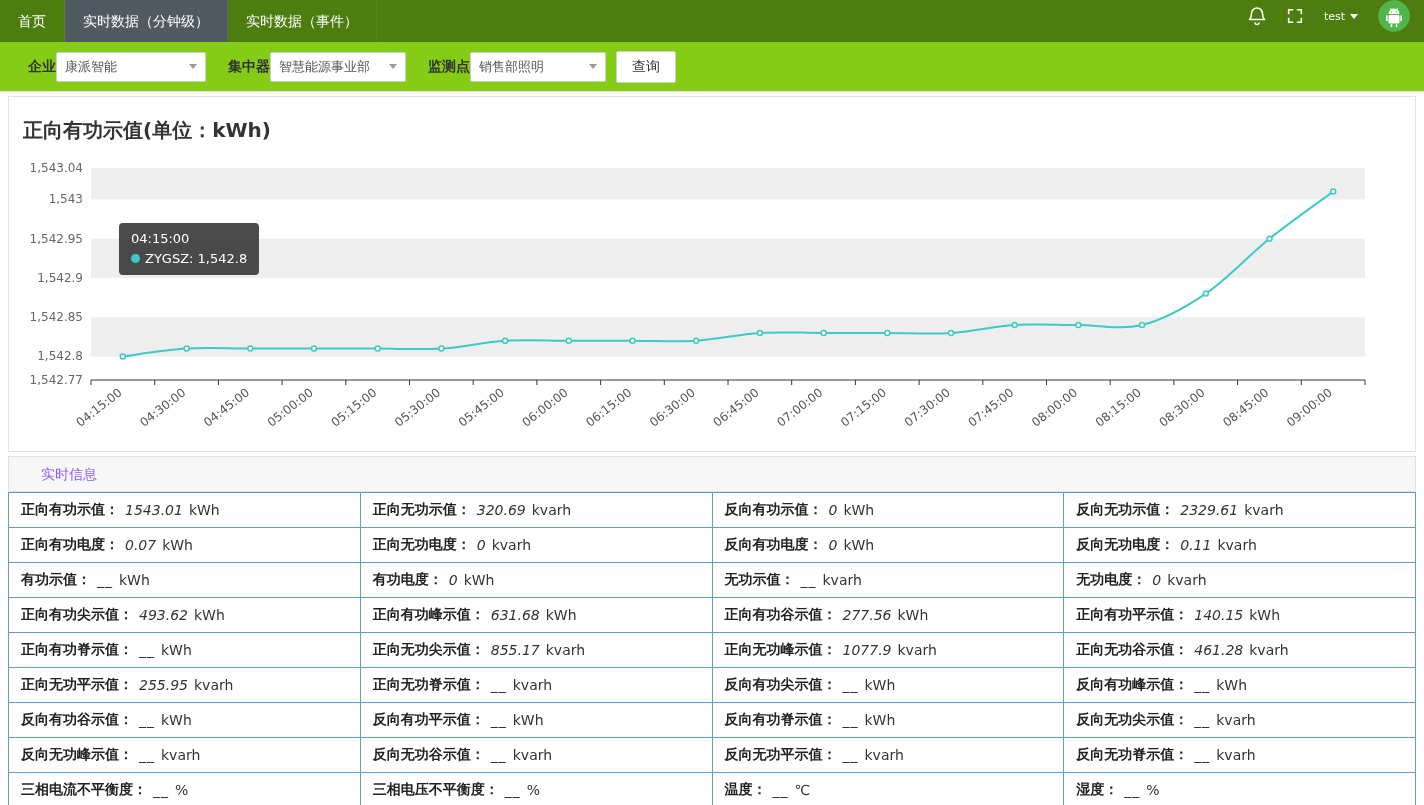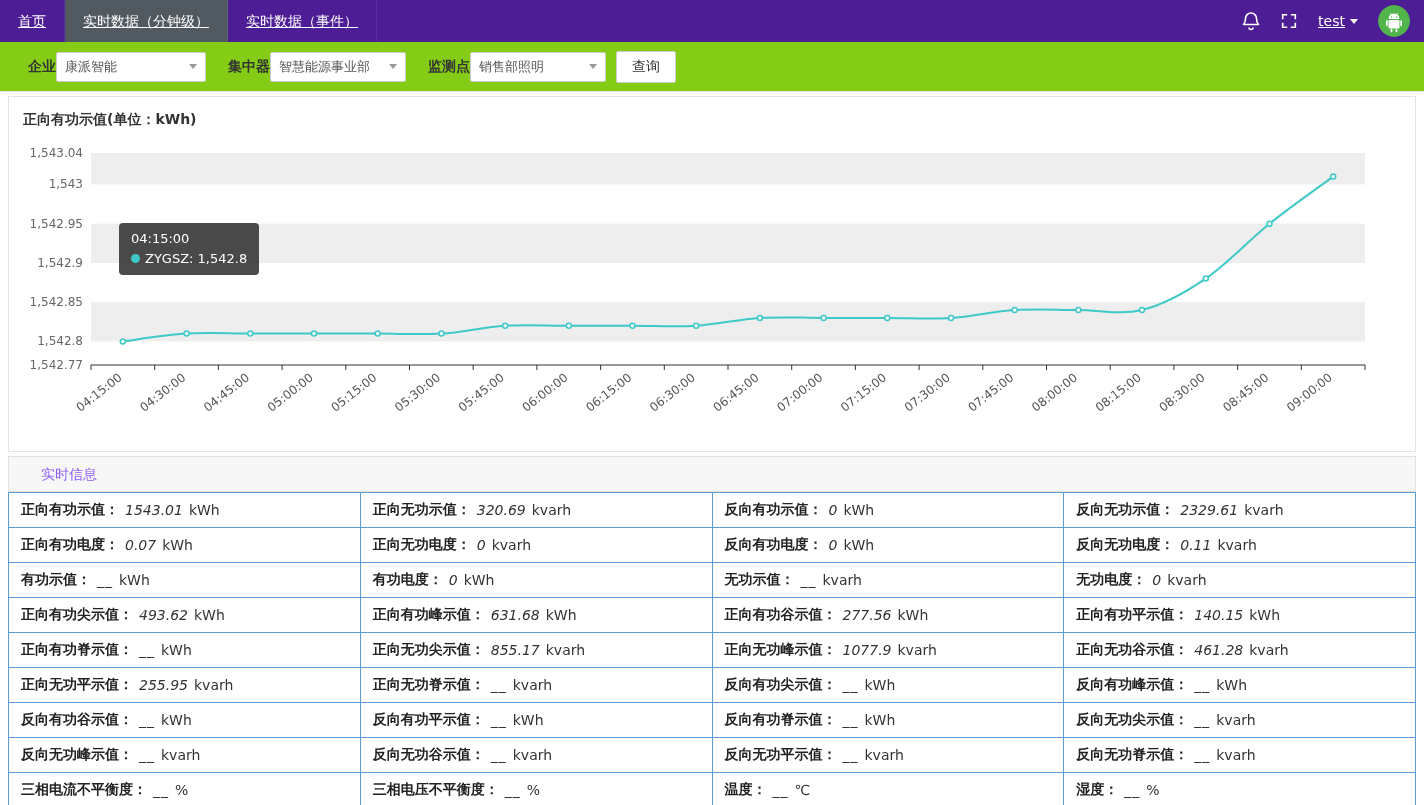--- a/index.html
+++ b/index.html
@@ -7,7 +7,7 @@
     font-family:"DejaVu Sans","Liberation Sans",sans-serif; }
 
   
-  .topnav { height:42px; background:#4c1d95; display:flex; align-items:center; color:#fff;text-decoration:underline; }
+  .topnav { height:42px; background:#4d7c0f; display:flex; align-items:flex-start; color:#fff; }
   .tab { padding:0 18px; line-height:42px; font-size:14px; cursor:pointer; white-space:nowrap;
          border-right:1px solid rgba(255,255,255,0.07); }
   .tab.active { background:#515a61; }

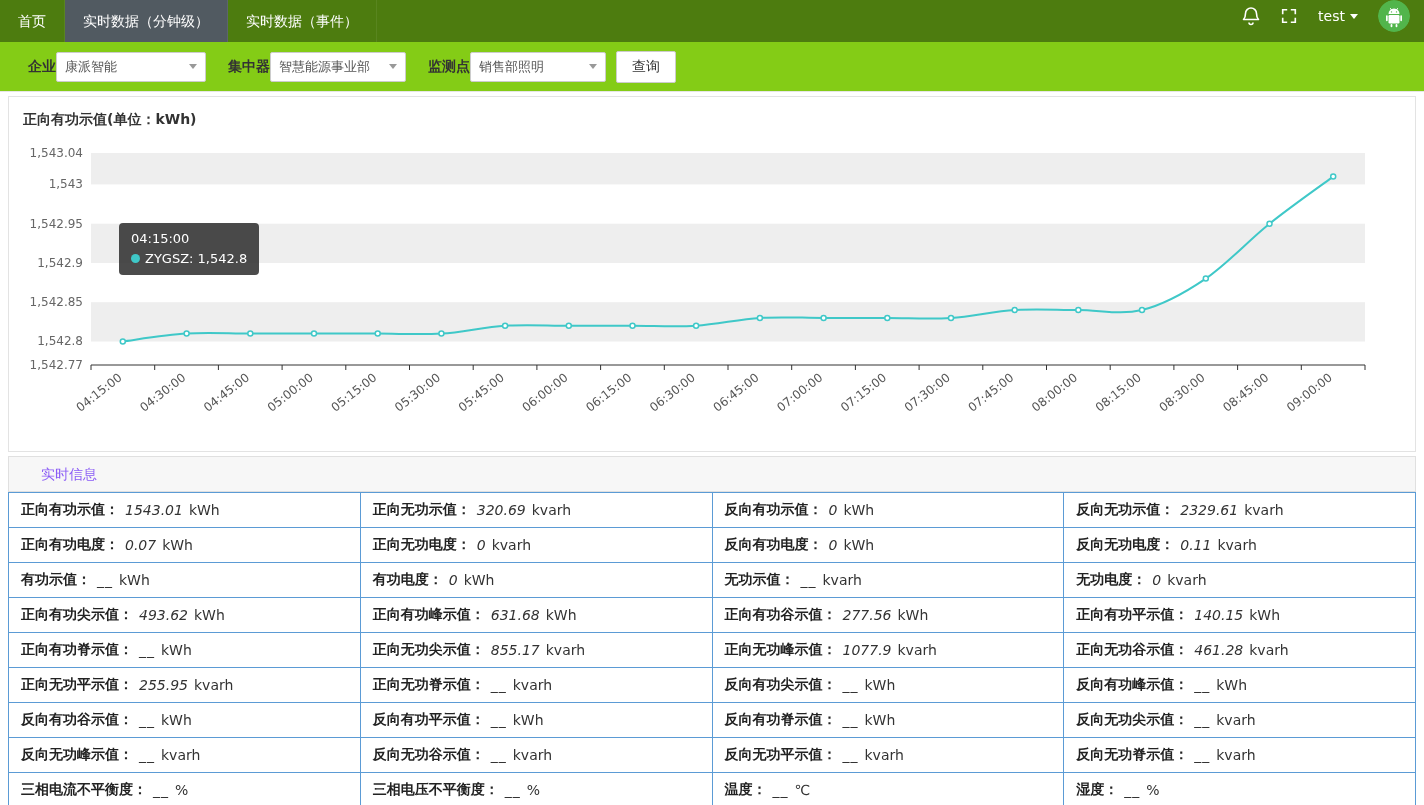--- a/index.html
+++ b/index.html
@@ -13,7 +13,7 @@
   .tab.active { background:#515a61; }
   .nav-right { margin-left:auto; display:flex; align-items:center; gap:20px; padding-right:14px; }
   .nav-icon { display:flex; align-items:center; cursor:pointer; }
-  .user-drop { display:flex; align-items:center; gap:5px; font-size:14px; cursor:pointer; }
+  .user-drop { display:flex; align-items:center; gap:5px; font-size:11px; cursor:pointer; }
   .caret { width:0; height:0; border-left:4px solid transparent; border-right:4px solid transparent;
            border-top:5px solid #fff; display:inline-block; }
   .avatar { width:32px; height:32px; border-radius:50%; overflow:hidden; cursor:pointer; }

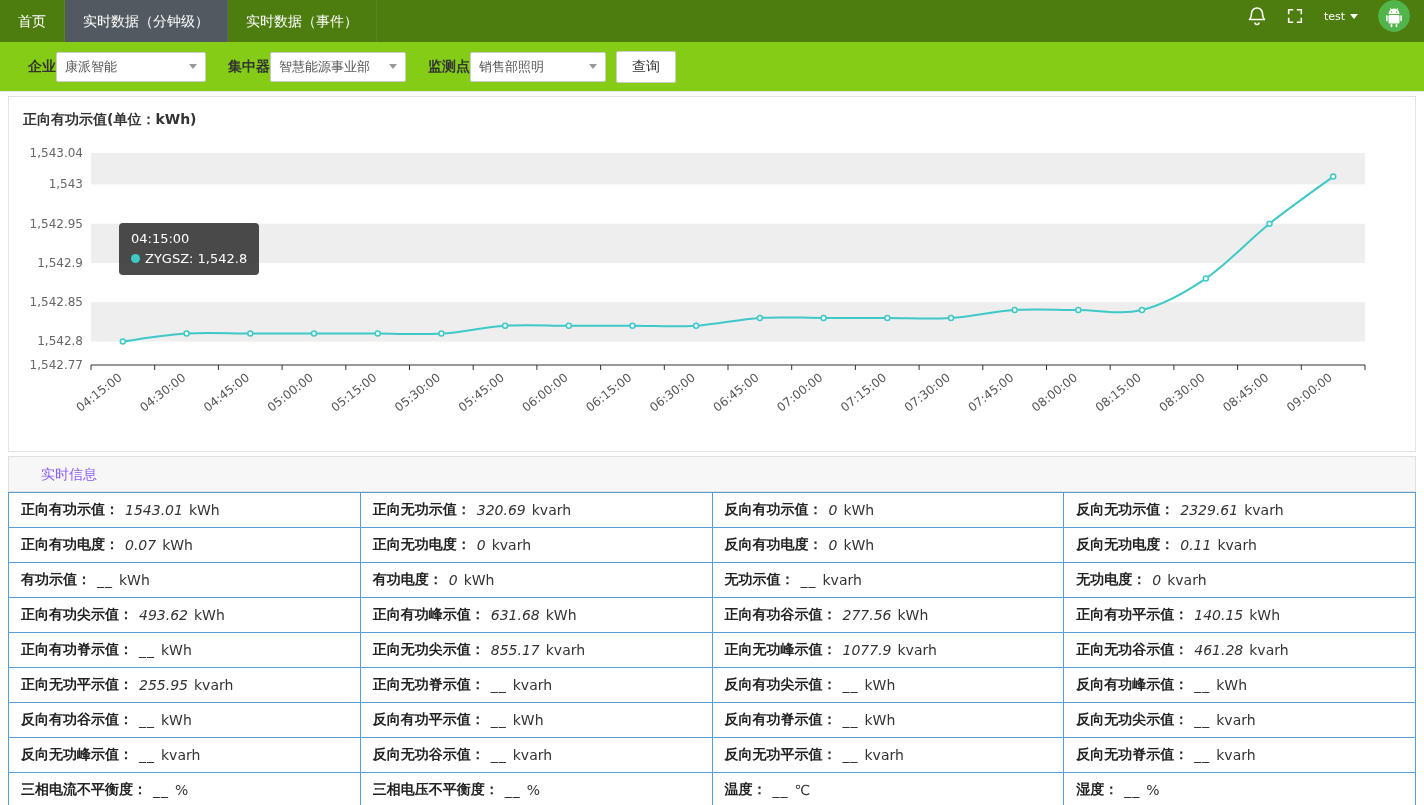--- a/index.html
+++ b/index.html
@@ -35,7 +35,7 @@
 
   
   .chart-panel { position:relative; margin:4px 8px 0; border:1px solid #e3e3e3; height:356px; background:#fff; }
-  .chart-title { margin:14px 0 0 14px; font-size:14px; font-weight:bold; color:#333; }
+  .chart-title { margin:20px 0 0 14px; font-size:20px; font-weight:bold; color:#333; }
   #chart-svg { display:block; margin-top:6px; }
   .tooltip { position:absolute; left:110px; top:126px; background:rgba(50,50,50,0.88); color:#fff;
              border-radius:4px; padding:6px 12px; font-size:13px; line-height:1.55; pointer-events:none; }

